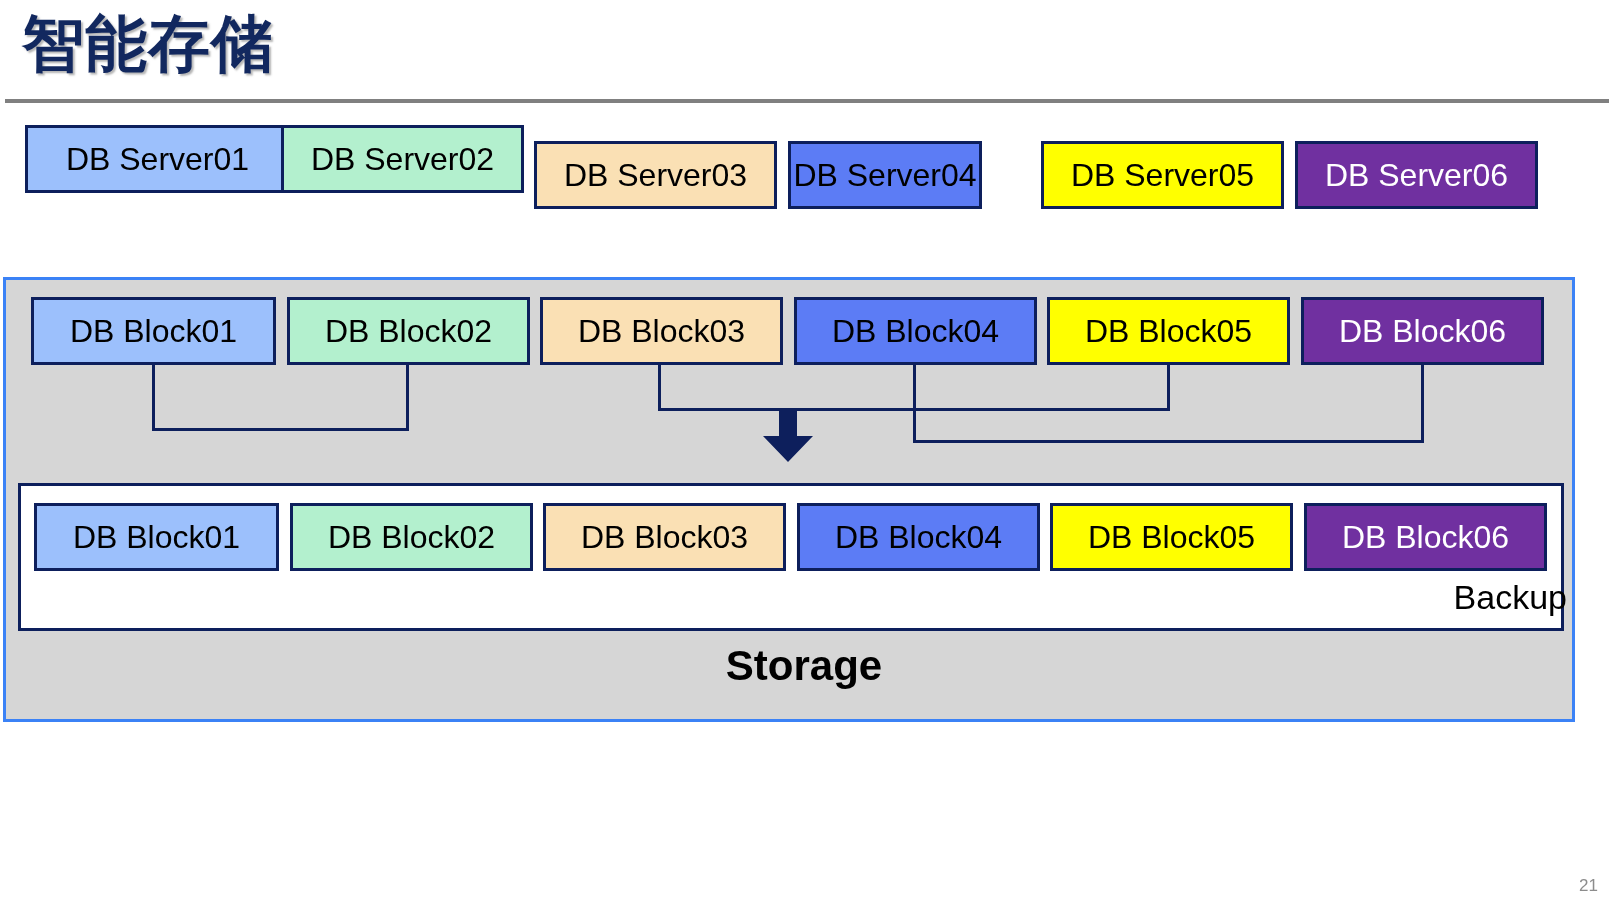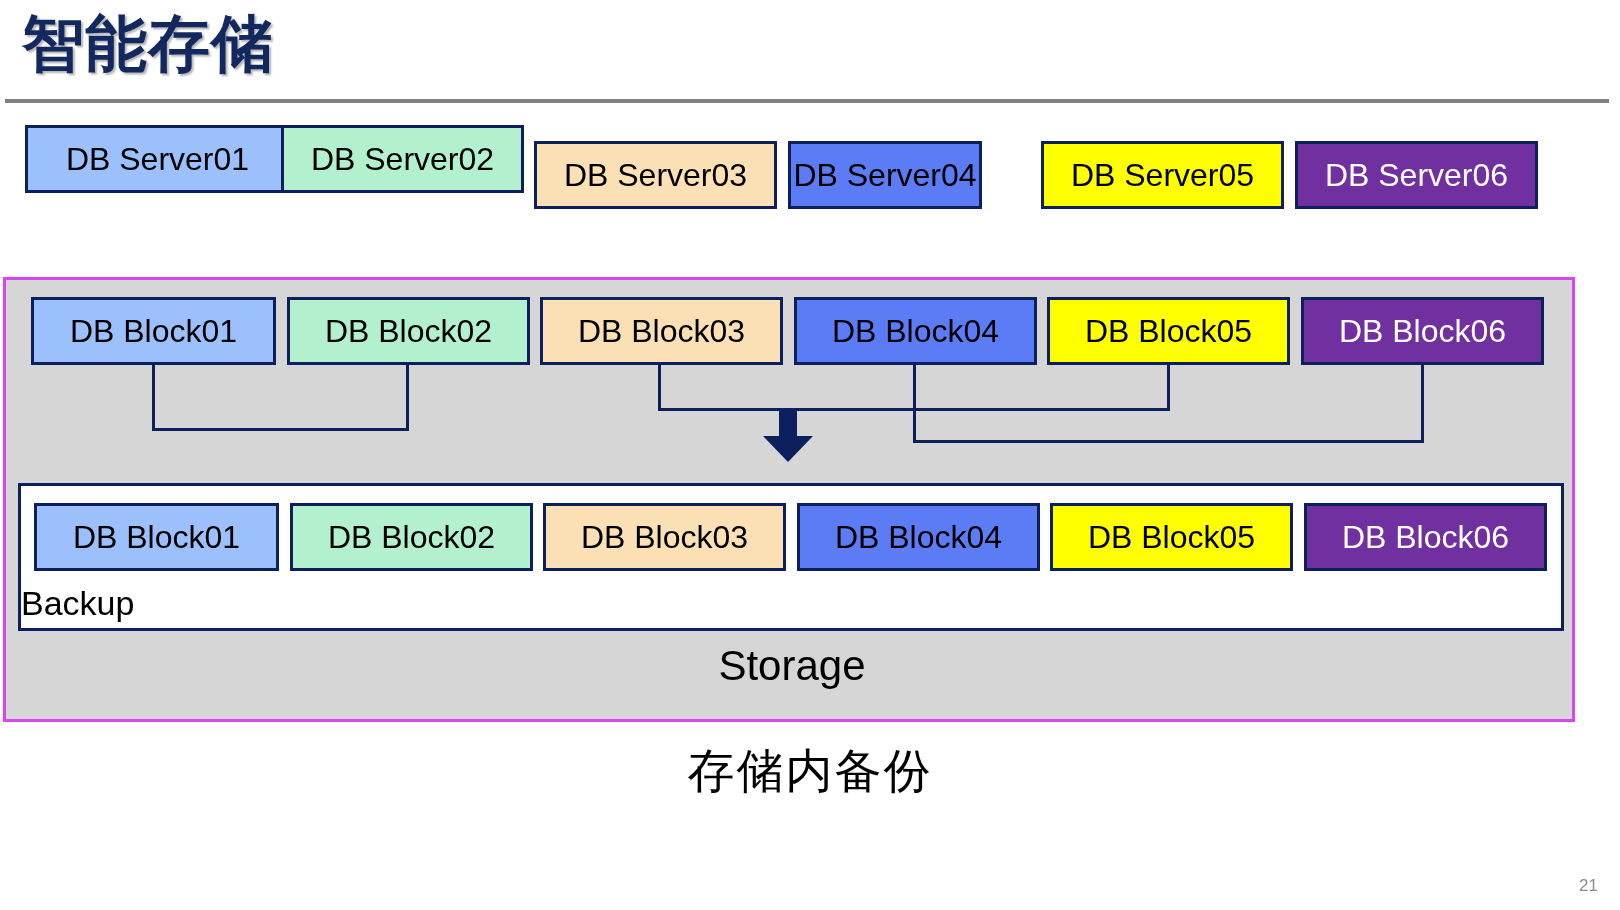--- a/index.html
+++ b/index.html
@@ -62,7 +62,7 @@
     height: 445px;
     box-sizing: border-box;
     background: #D6D6D6;
-    border: 3px solid #d946ef;
+    border: 3px solid #3b82f6;
   }
   #storage-label {
     position: absolute;

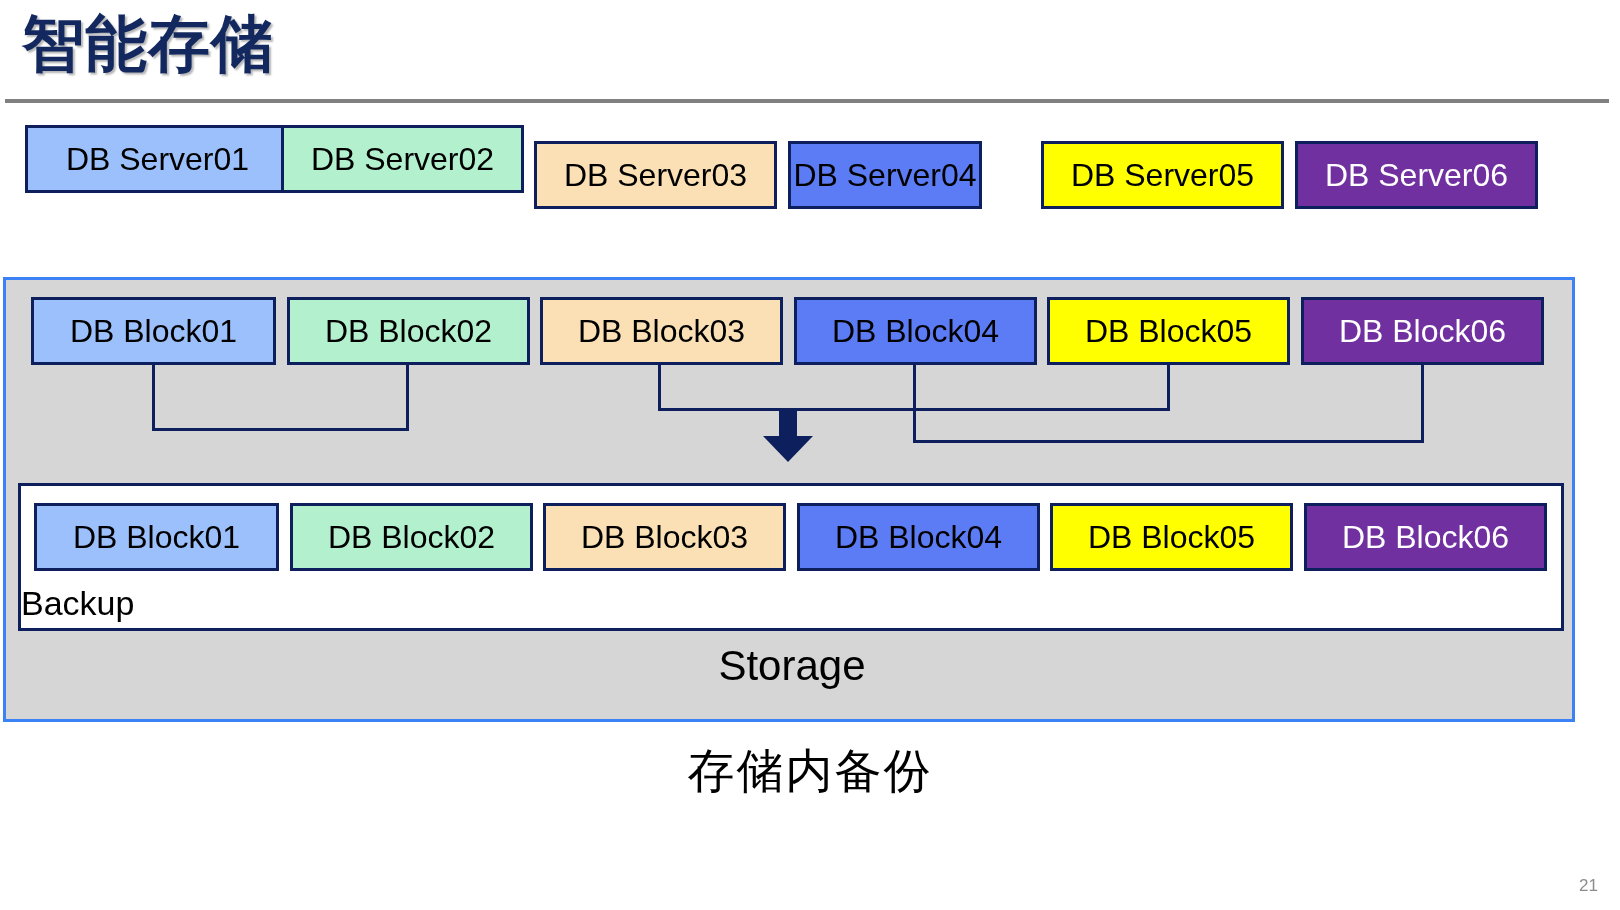--- a/index.html
+++ b/index.html
@@ -89,9 +89,9 @@
   #backup-label {
     position: absolute;
     left: 0;
-    top: 98px;
+    top: 92px;
     width: 1546px;
-    text-align: left;
+    text-align: right;
     font-size: 34px;
     color: #000000;
   }

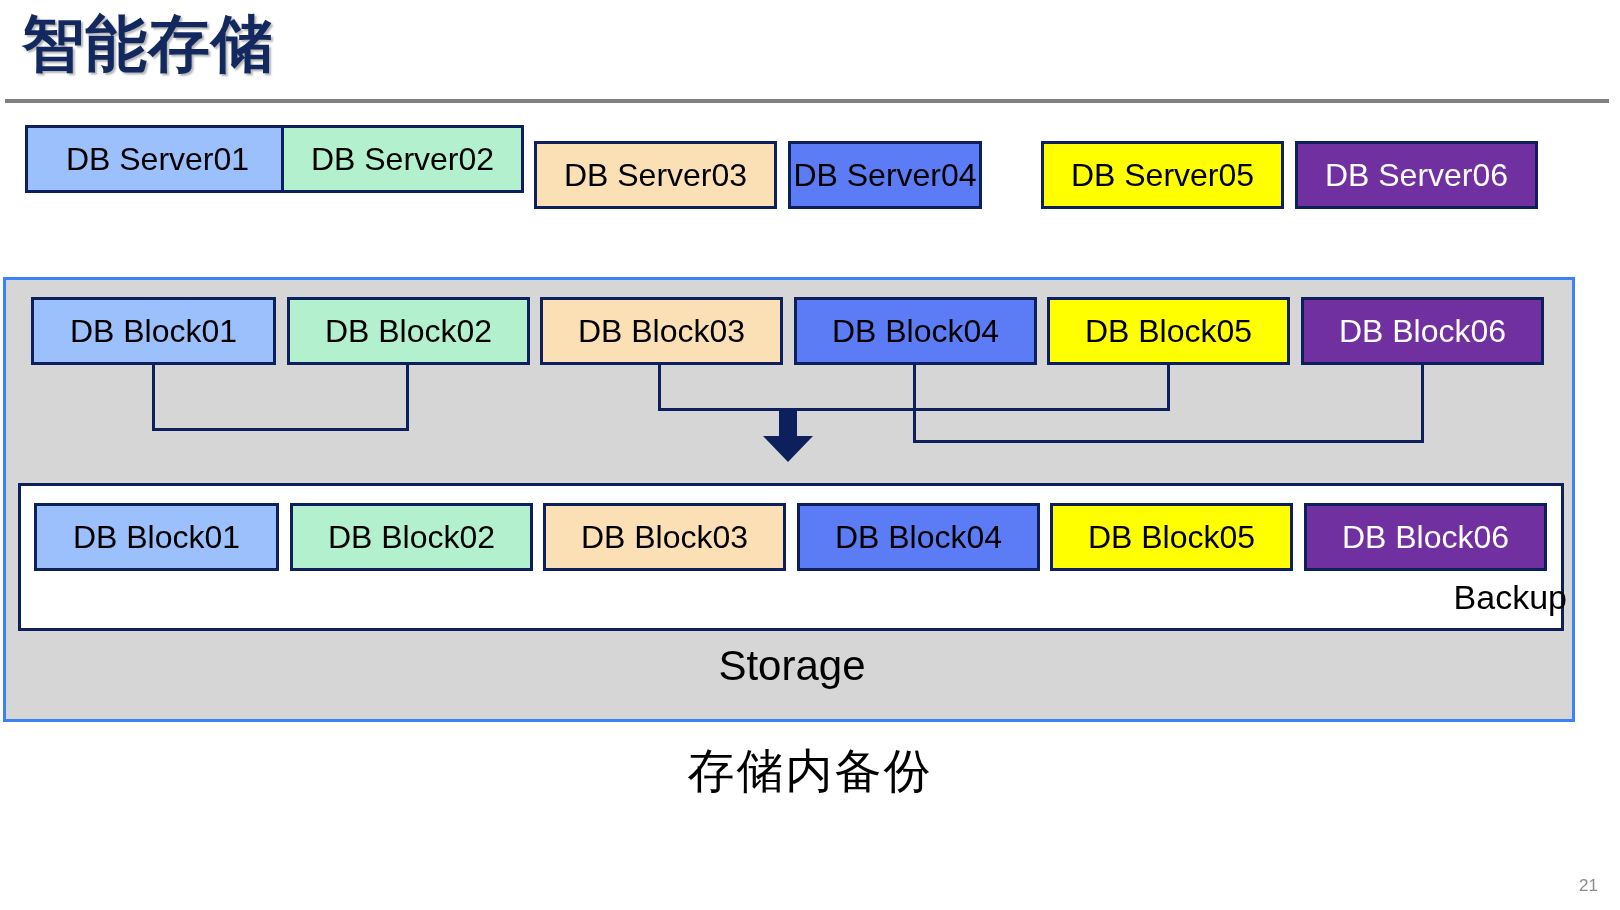--- a/index.html
+++ b/index.html
@@ -71,8 +71,9 @@
     width: 1572px;
     text-align: center;
     font-size: 42px;
-    font-weight: 400;
-    color: #000000;
+    font-weight: 700;
+    color: #000000;
+    padding-left: 12px;
   }
 
   

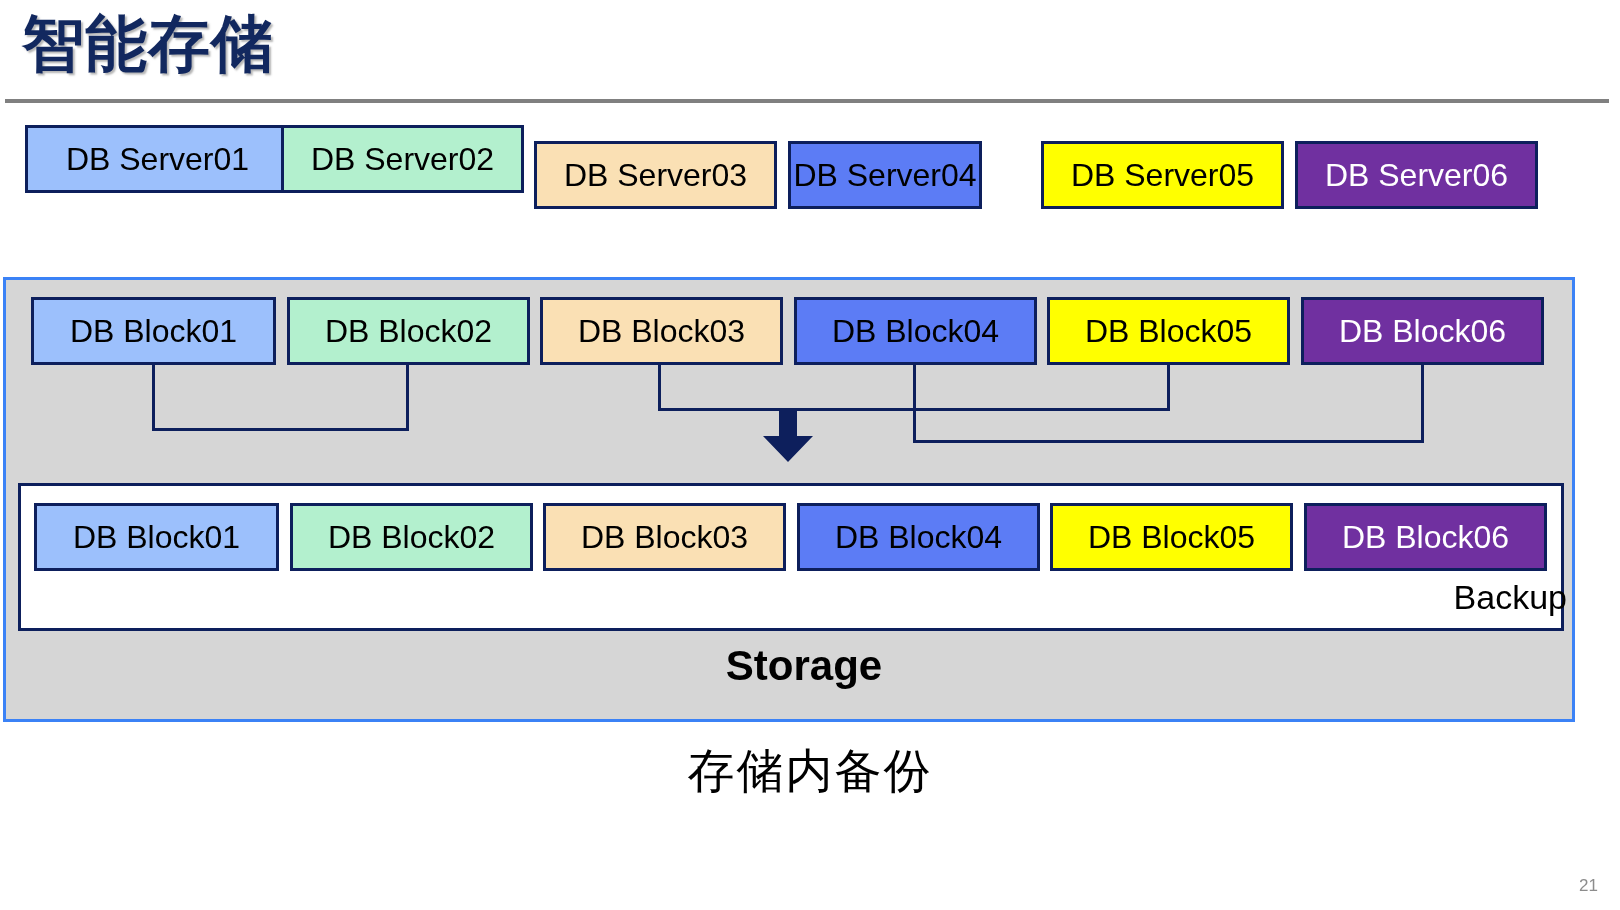--- a/index.html
+++ b/index.html
@@ -234,7 +234,6 @@
 </div>
 
 <div id="caption-block">
-  <div class="caption-line">存储内备份</div>
 </div>
 
 <div id="page-number">21</div>

